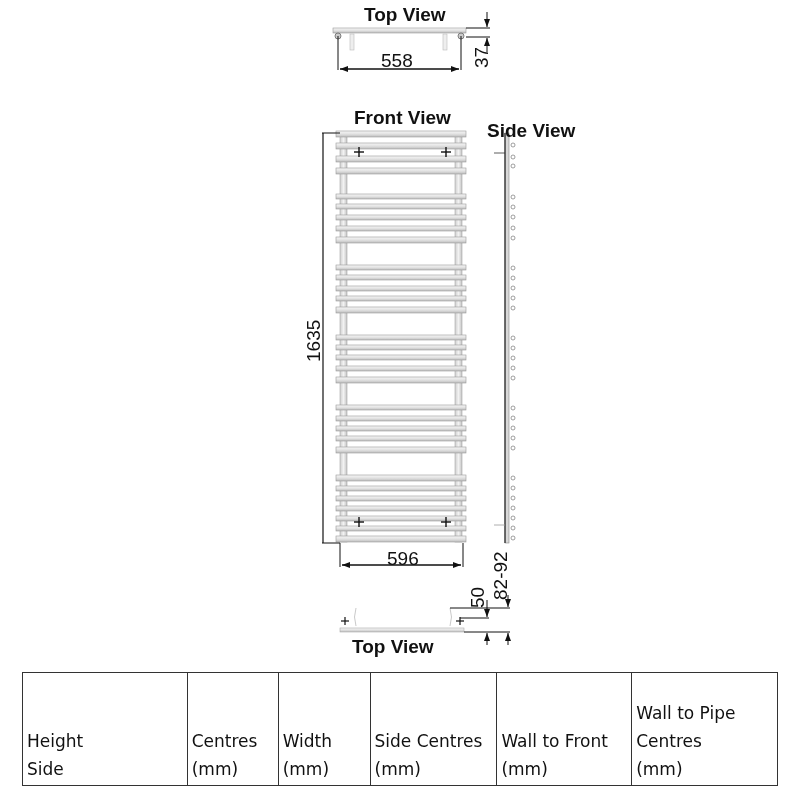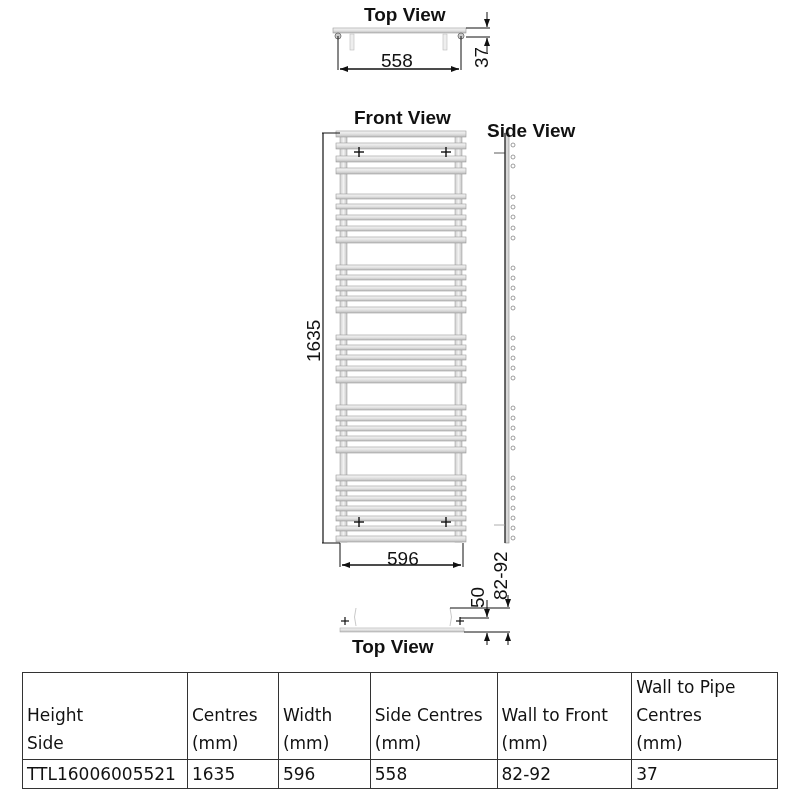--- a/index.html
+++ b/index.html
@@ -239,14 +239,6 @@
       <span class="hline">(mm)</span>
     </td>
   </tr>
-  <tr class="row">
-    <td>TTL16006005521</td>
-    <td>1635</td>
-    <td>596</td>
-    <td>558</td>
-    <td>82-92</td>
-    <td>37</td>
-  </tr>
 </tbody>
   </table>
 

